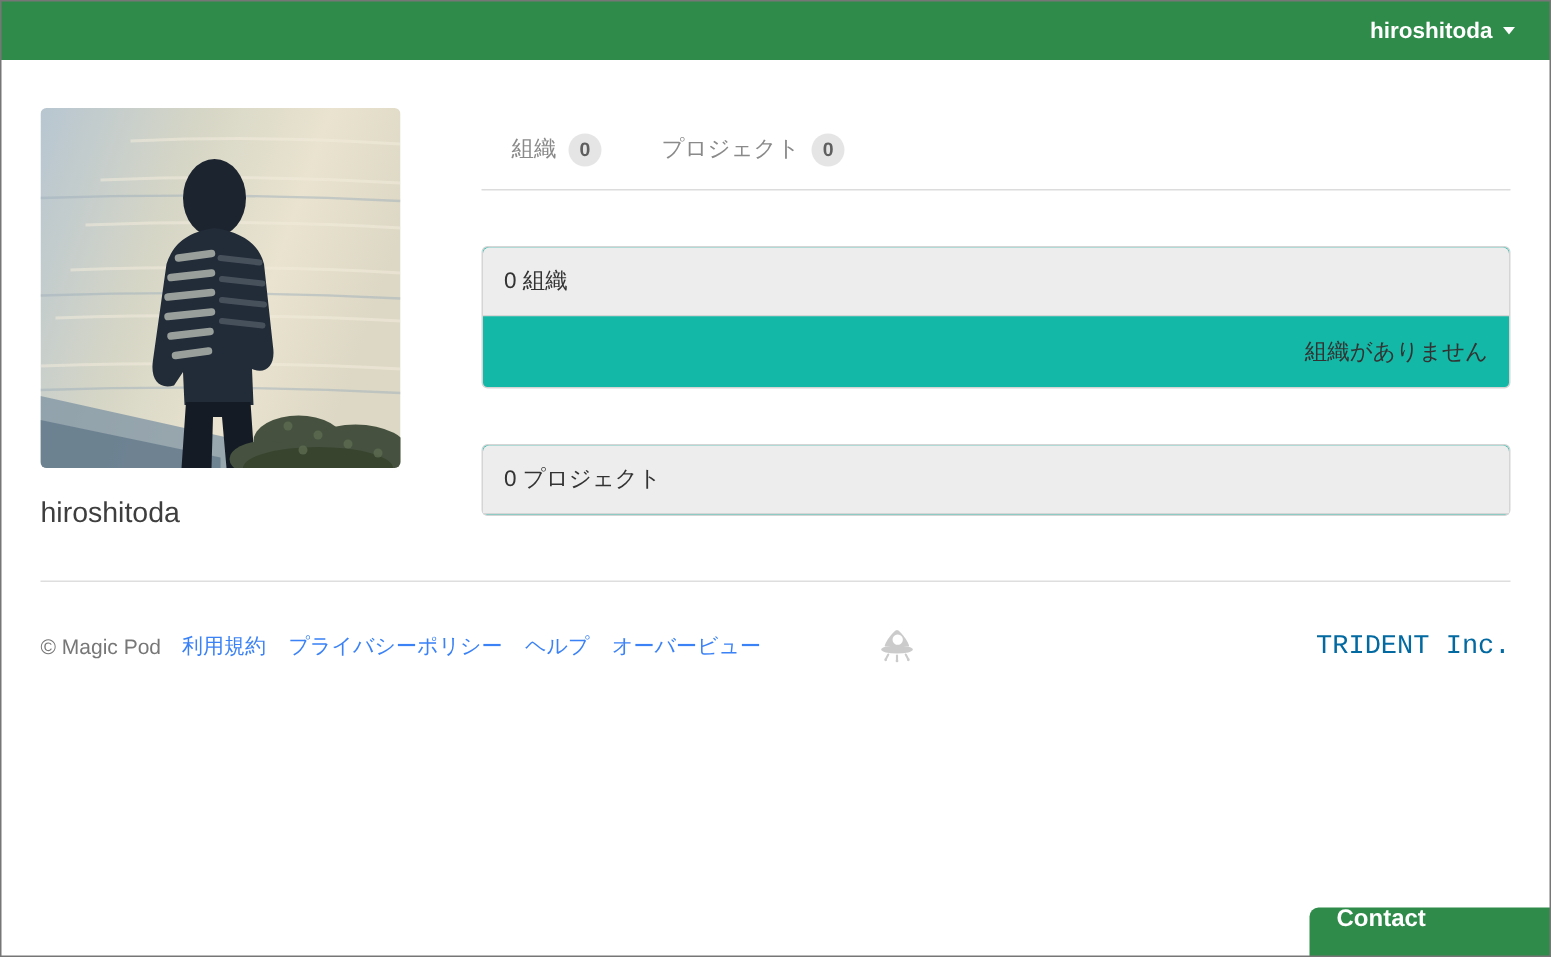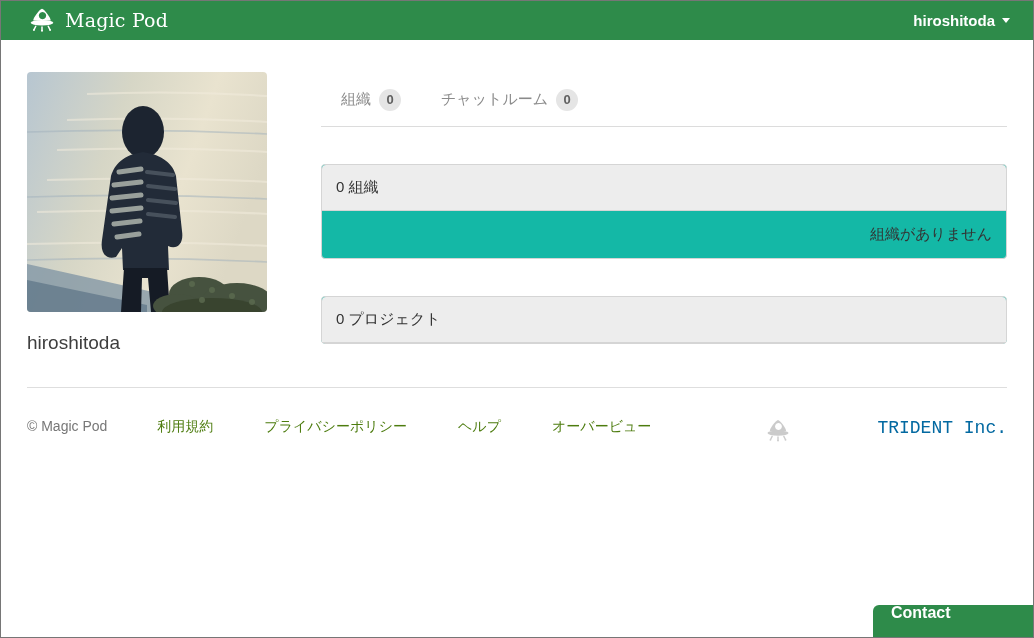--- a/index.html
+++ b/index.html
@@ -166,14 +166,6 @@
 </svg>
 
 <div class="navbar">
-  <div class="brand">
-    <span class="ufo" style="color:#ffffff">
-      <svg width="30" height="28" viewBox="0 0 36 30">
-          <use href="#ufo-shape"></use>
-        </svg>
-    </span>
-    <span class="brand-text">Magic Pod</span>
-  </div>
   <div class="user-menu">
     <span>hiroshitoda</span>
     <span class="caret"></span>

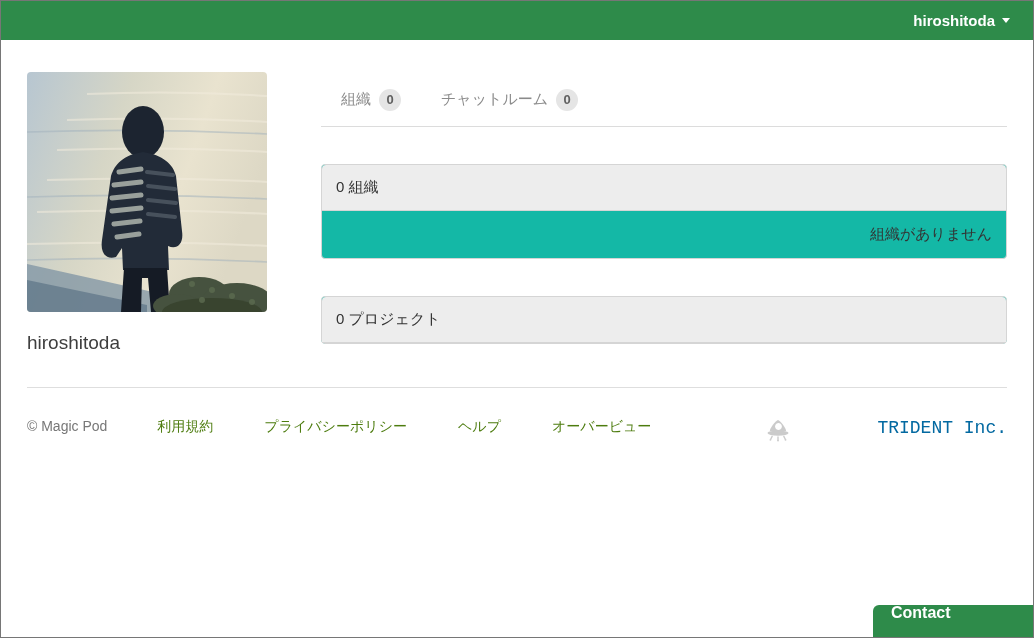--- a/index.html
+++ b/index.html
@@ -244,7 +244,7 @@
           <span class="badge">0</span>
         </div>
         <div class="tab">
-          <span>チャットルーム</span>
+          <span>プロジェクト</span>
           <span class="badge">0</span>
         </div>
       </div>

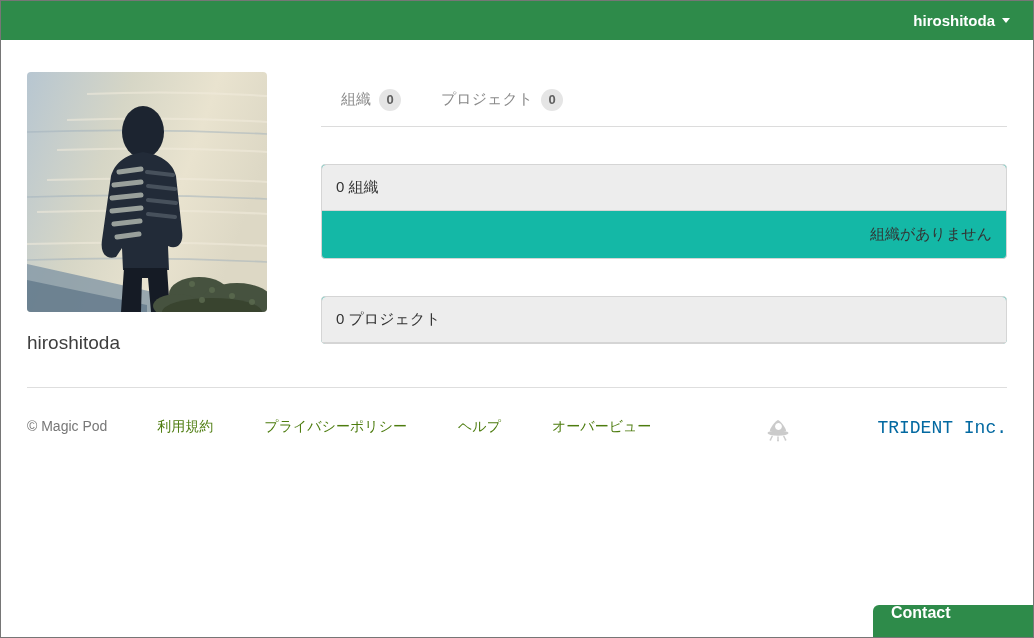--- a/index.html
+++ b/index.html
@@ -113,10 +113,9 @@
     margin: 33px 0 0 0;
   }
   .footer-row {
-    display: flex; 
+    display: flex; align-items: center;
     padding-top: 30px;
     font-size: 14px;
-    gap: 36px;
   }
   .copyright { color: #777777; margin-right: 14px; }
   .footer-link {

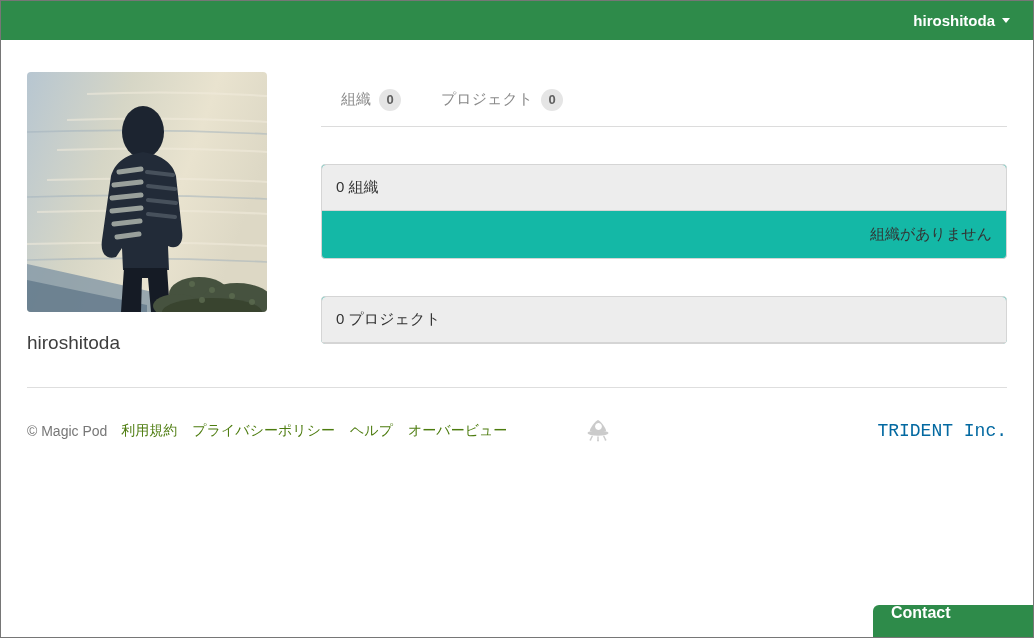--- a/index.html
+++ b/index.html
@@ -119,7 +119,7 @@
   }
   .copyright { color: #777777; margin-right: 14px; }
   .footer-link {
-    color: #4d7c0f; text-decoration: none;
+    color: #3b82f6; text-decoration: none;
     margin-right: 15px; cursor: pointer;
   }
   .footer-ufo { margin-left: 62px; display: inline-flex; opacity: 0.85; }

